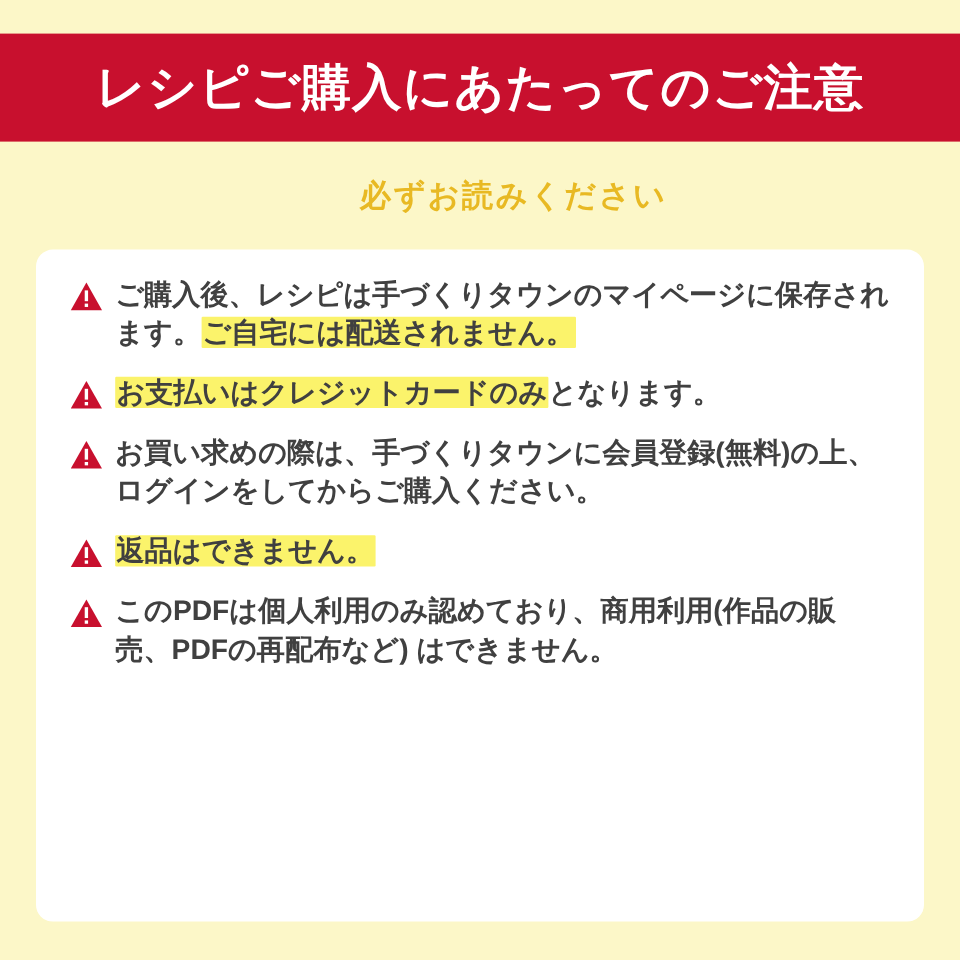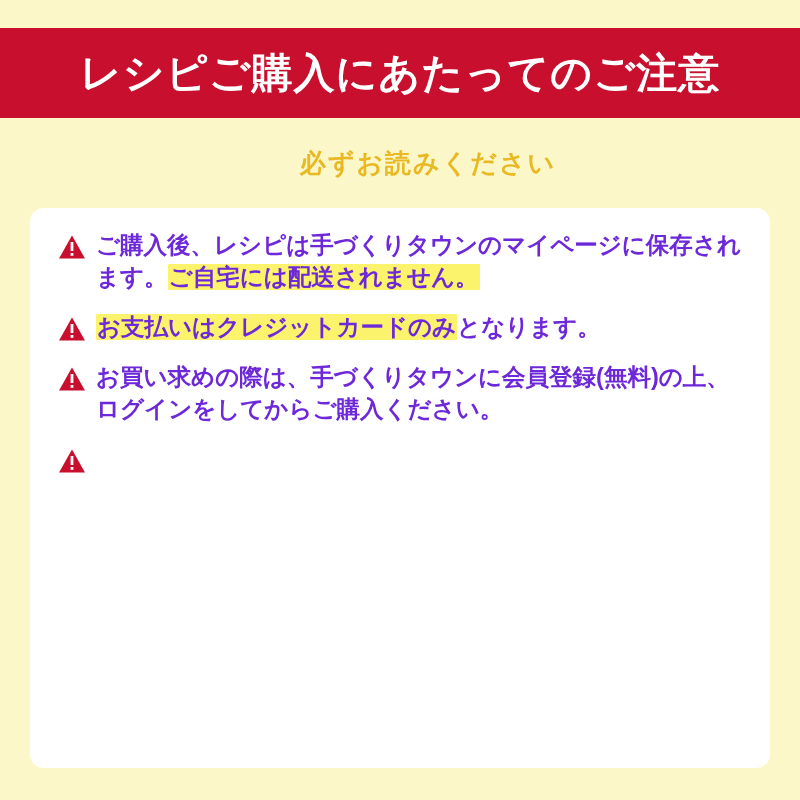--- a/index.html
+++ b/index.html
@@ -92,7 +92,7 @@
   .note-text {
     font-size: 23.5px;
     font-weight: bold;
-    color: #6d28d9;
+    color: #404040;
     line-height: 1.36;
     letter-spacing: 0px;
   }

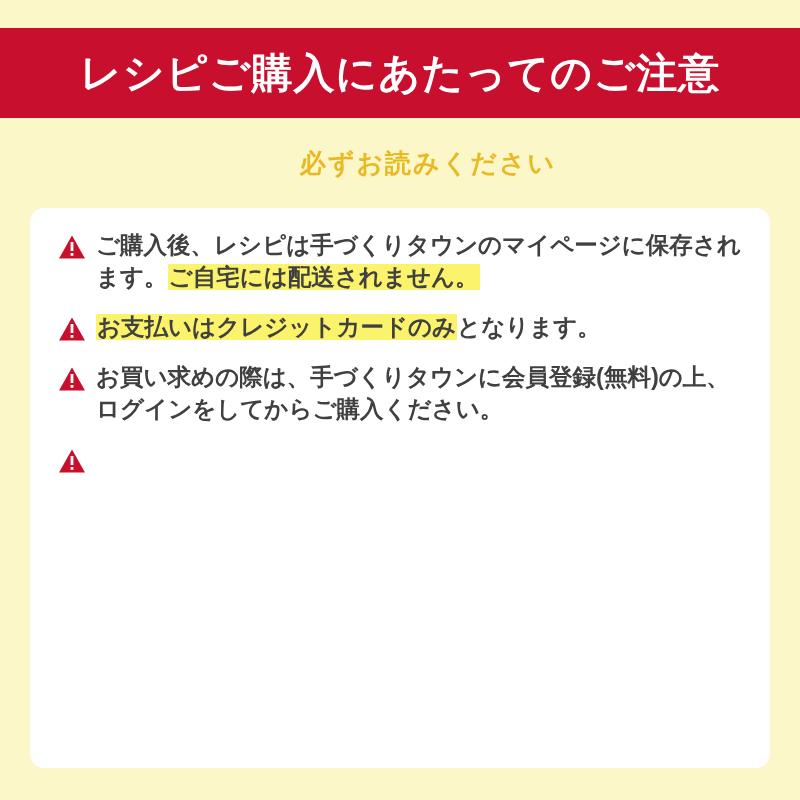--- a/index.html
+++ b/index.html
@@ -146,6 +146,7 @@
               <rect x="12.6" y="8" width="2.8" height="9" fill="#ffffff"></rect>
               <rect x="12.6" y="19" width="2.8" height="2.8" fill="#ffffff"></rect>
             </svg></span>
+          <div class="note-text"><span class="hl">返品はできません。</span></div>
         </div>
       </div>
   </div>

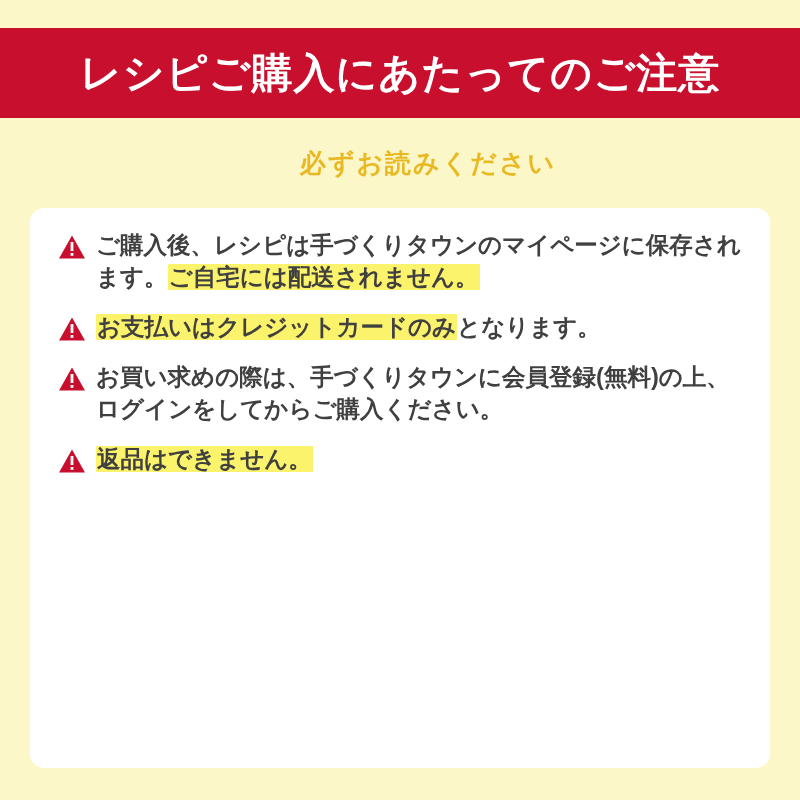--- a/index.html
+++ b/index.html
@@ -148,6 +148,14 @@
             </svg></span>
           <div class="note-text"><span class="hl">返品はできません。</span></div>
         </div>
+        <div class="note-item">
+          <span class="warn-icon"><svg viewBox="0 0 28 26" width="28" height="26" aria-hidden="true">
+              <path d="M14 1.5 L27 24.5 L1 24.5 Z" fill="#c8102e"></path>
+              <rect x="12.6" y="8" width="2.8" height="9" fill="#ffffff"></rect>
+              <rect x="12.6" y="19" width="2.8" height="2.8" fill="#ffffff"></rect>
+            </svg></span>
+          <div class="note-text"><span>このPDFは個人利用のみ認めており、商用利用(作品の販売、PDFの再配布など) はできません。</span></div>
+        </div>
       </div>
   </div>
 

